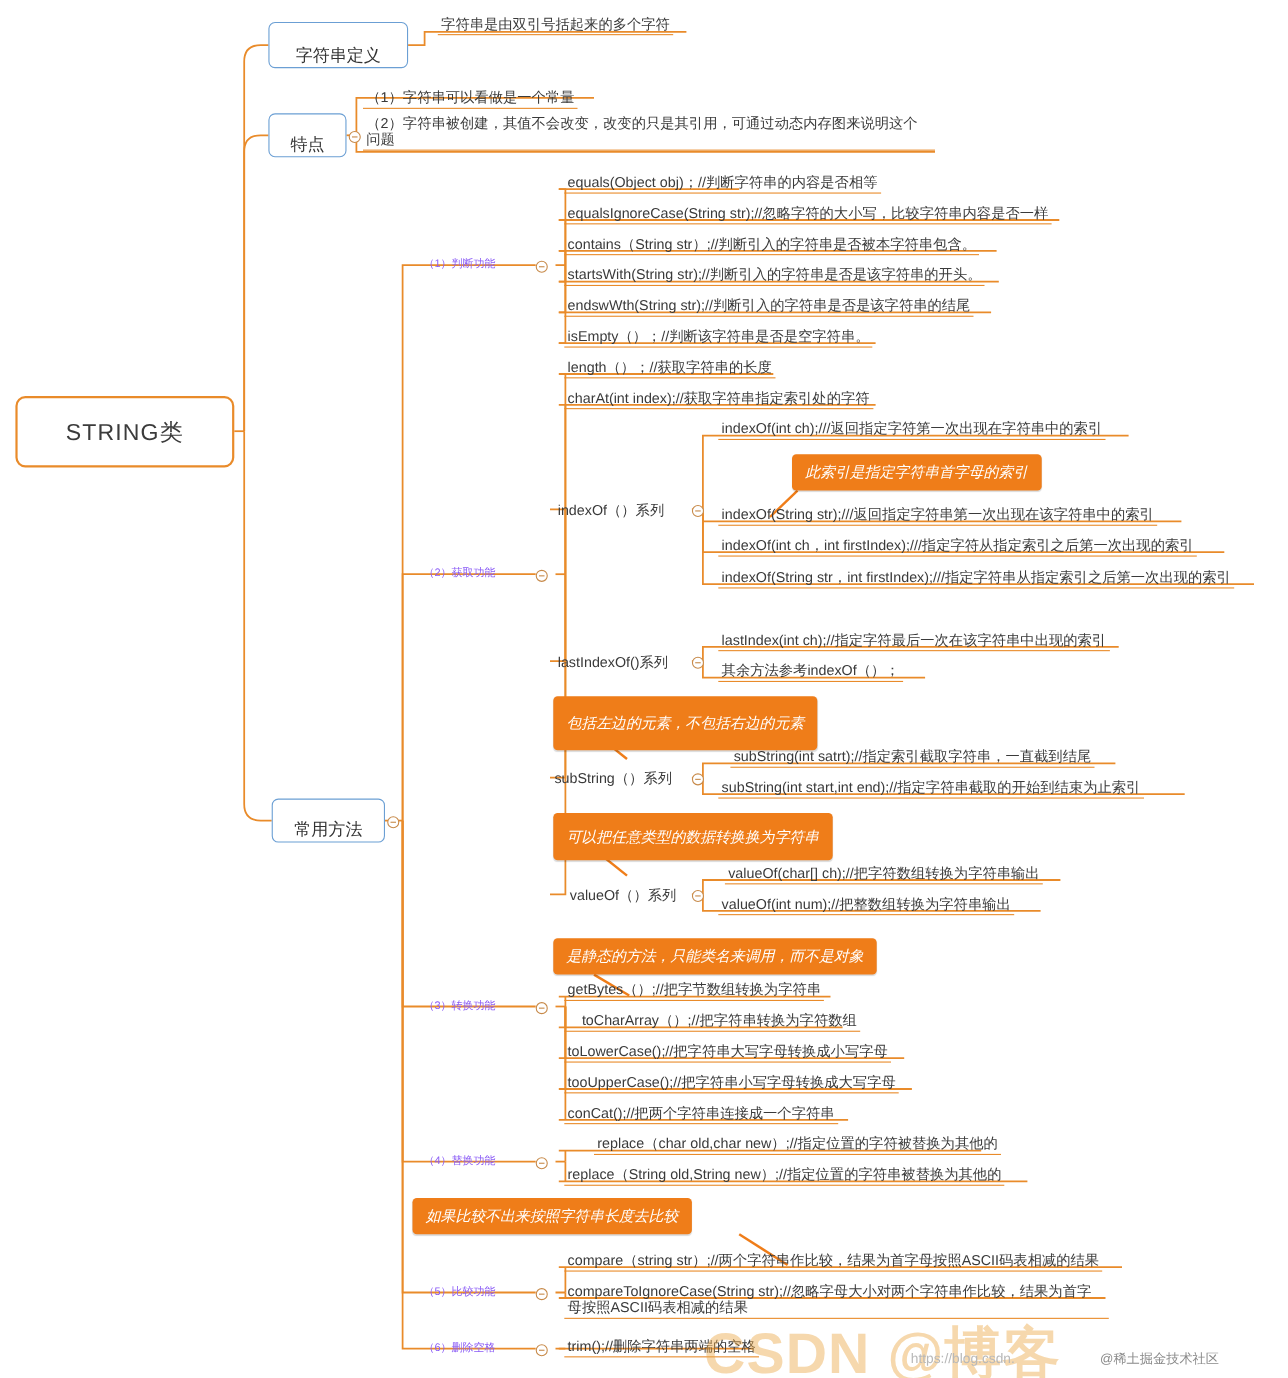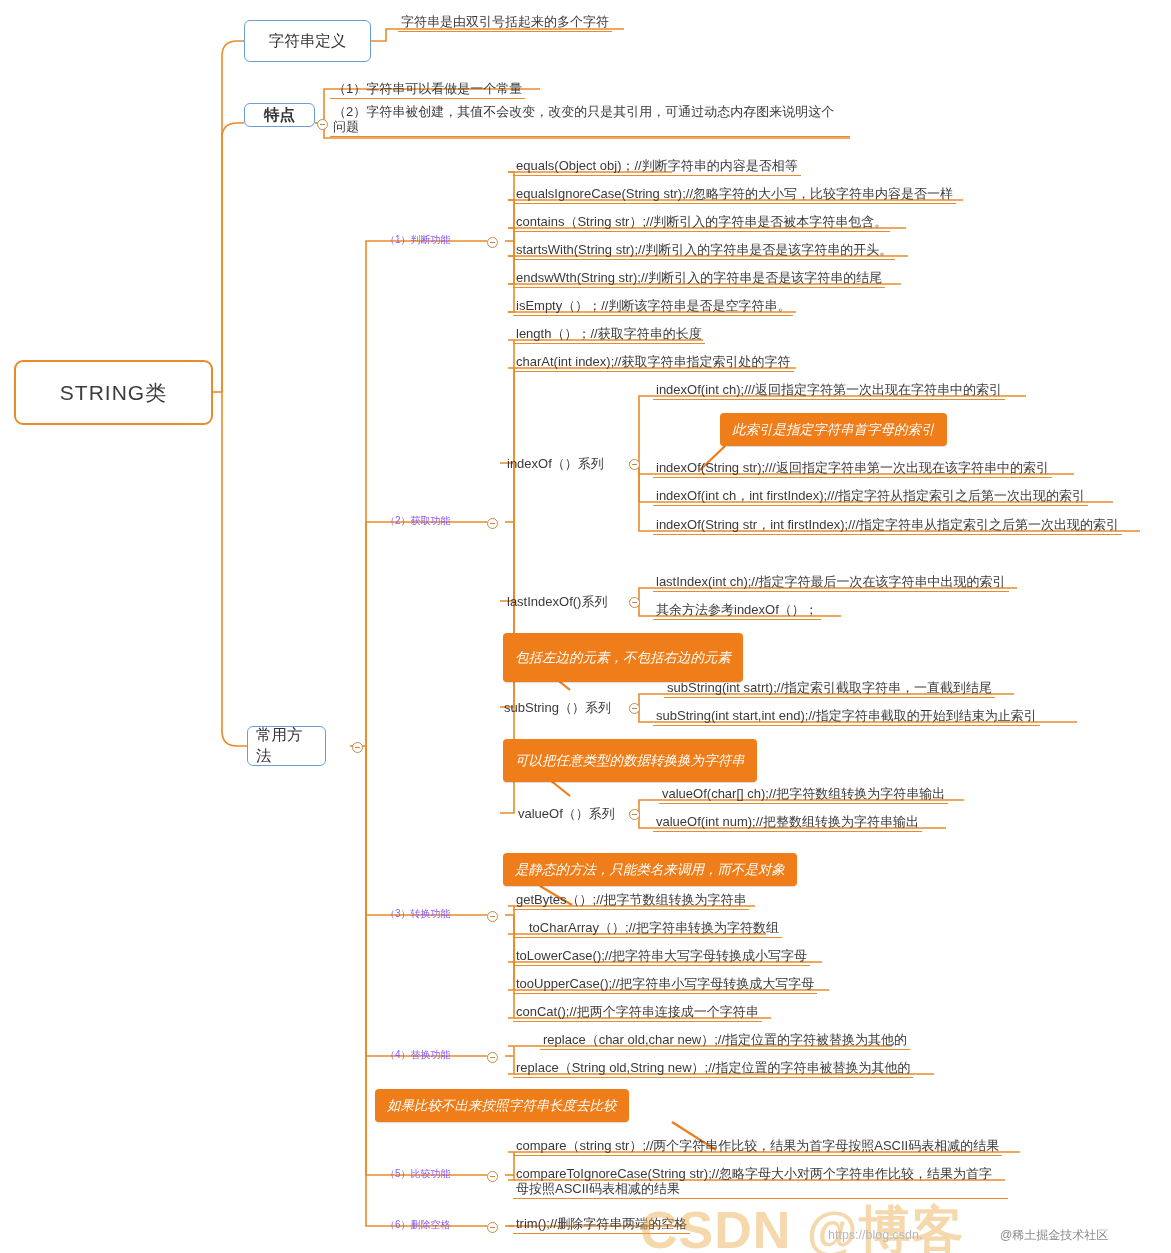--- a/index.html
+++ b/index.html
@@ -20,7 +20,7 @@
   
   .l2{
     border:1.6px solid #6b9fd4;border-radius:6px;background:#fff;
-    display:flex;align-items:center;justify-content:center;
+    display:flex;align-items:flex-end;justify-content:center;
     font-size:15.5px;color:#333;padding:0 8px;
   }
   #n-def{left:244px;top:20px;width:127px;height:42px;}

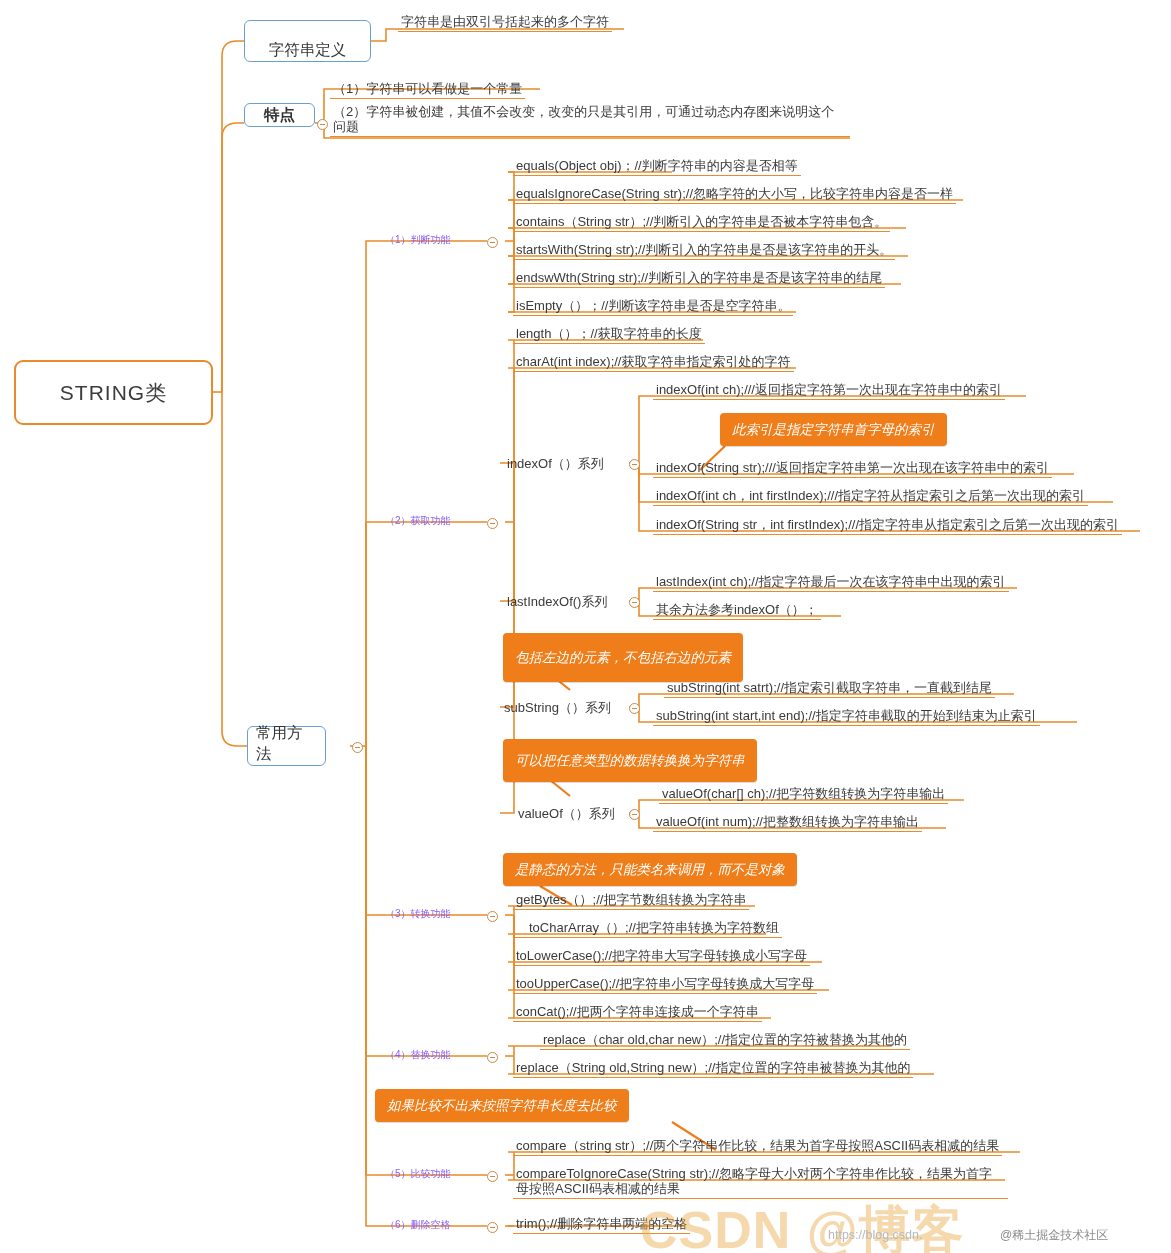--- a/index.html
+++ b/index.html
@@ -24,7 +24,7 @@
     font-size:15.5px;color:#333;padding:0 8px;
   }
   #n-def{left:244px;top:20px;width:127px;height:42px;}
-  #n-feature{left:244px;top:103px;width:71px;height:24px;font-weight:bold;}
+  #n-feature{left:244px;top:103px;width:71px;height:40px;}
   #n-common{left:247px;top:726px;width:79px;height:40px;}
 
   

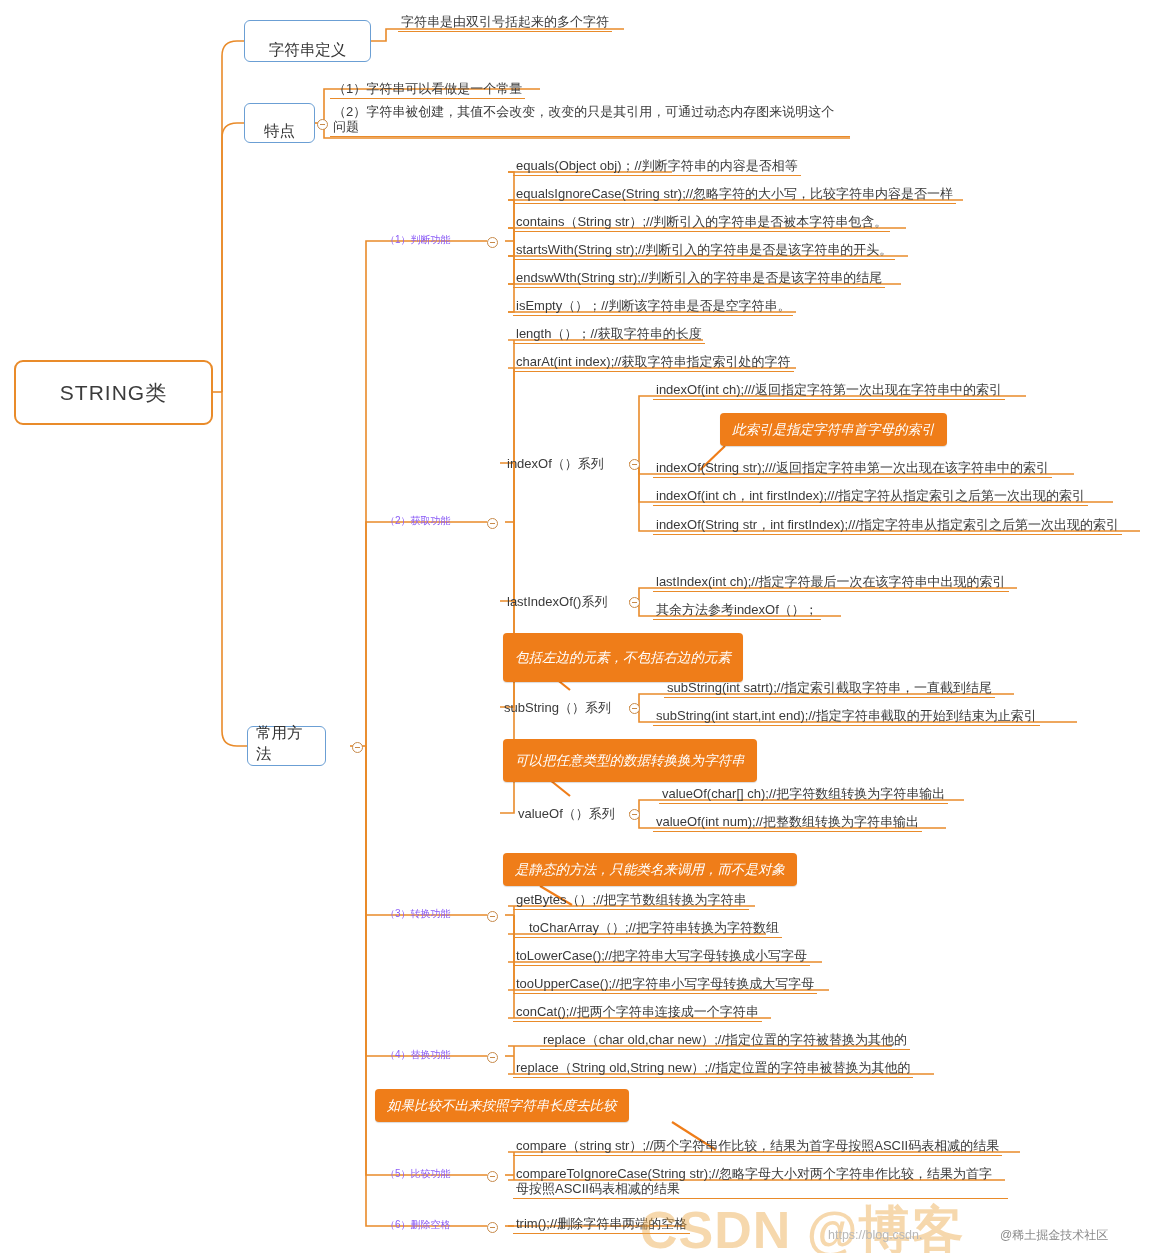--- a/index.html
+++ b/index.html
@@ -25,7 +25,7 @@
   }
   #n-def{left:244px;top:20px;width:127px;height:42px;}
   #n-feature{left:244px;top:103px;width:71px;height:40px;}
-  #n-common{left:247px;top:726px;width:79px;height:40px;}
+  #n-common{left:247px;top:726px;width:103px;height:40px;}
 
   
   .leaf{

